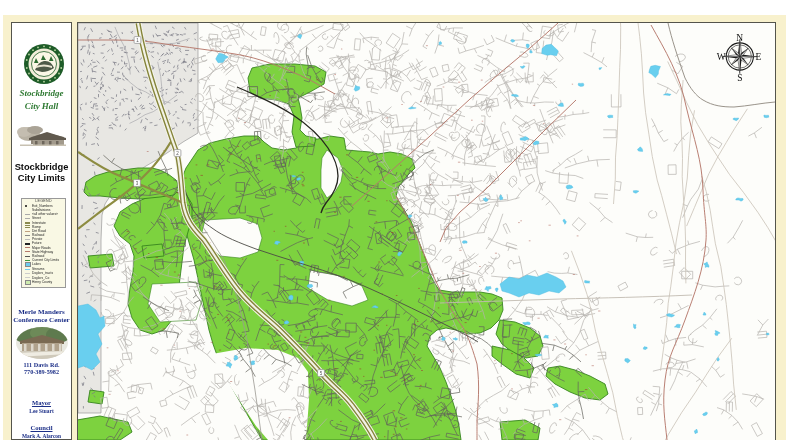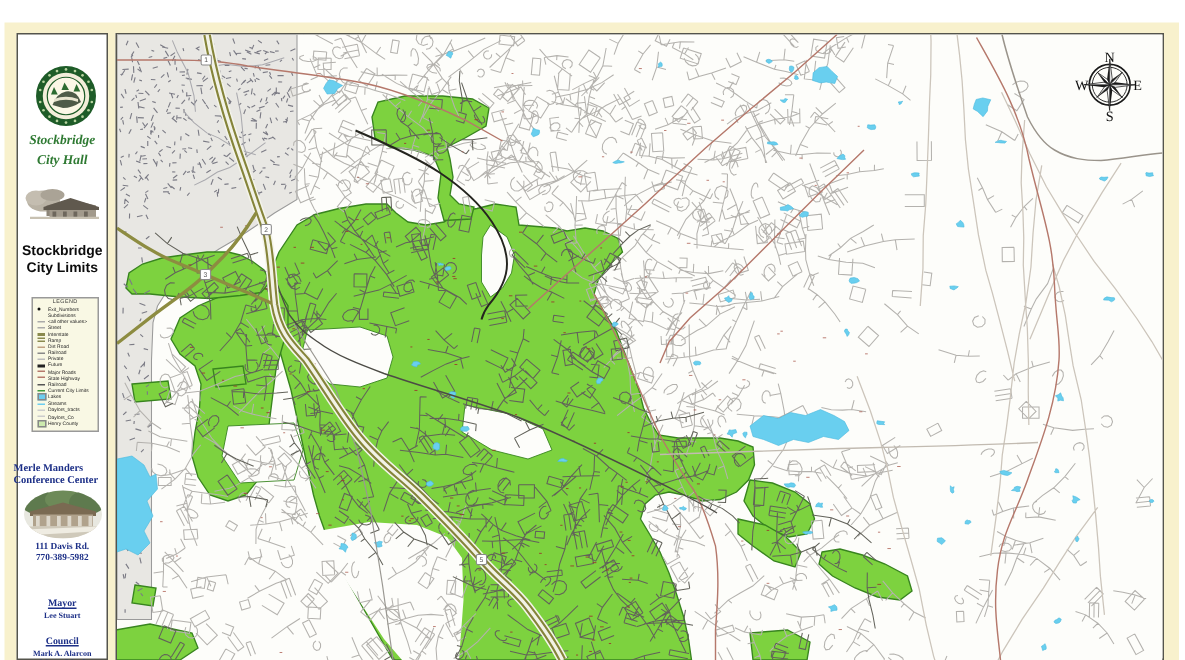--- a/index.html
+++ b/index.html
@@ -242,7 +242,7 @@
 <div class="lrow"><span class="mk"><i style="width:4px;height:3px;background:#cdebae;border:0.5px solid #888"></i></span>Henry County</div>
 </div>
 
-<div class="abs" style="left:9px;top:309px;width:65px;text-align:left;font-family:'Liberation Serif',serif;font-weight:bold;font-size:7px;line-height:7.6px;color:#1c2f87">Merle Manders<br>Conference Center</div>
+<div class="abs" style="left:9px;top:309px;width:65px;text-align:center;font-family:'Liberation Serif',serif;font-weight:bold;font-size:7px;line-height:7.6px;color:#1c2f87">Merle Manders<br>Conference Center</div>
 
 <svg class="abs" width="52" height="32" viewBox="0 0 52 32" style="left:16px;top:327px">
 <defs>

